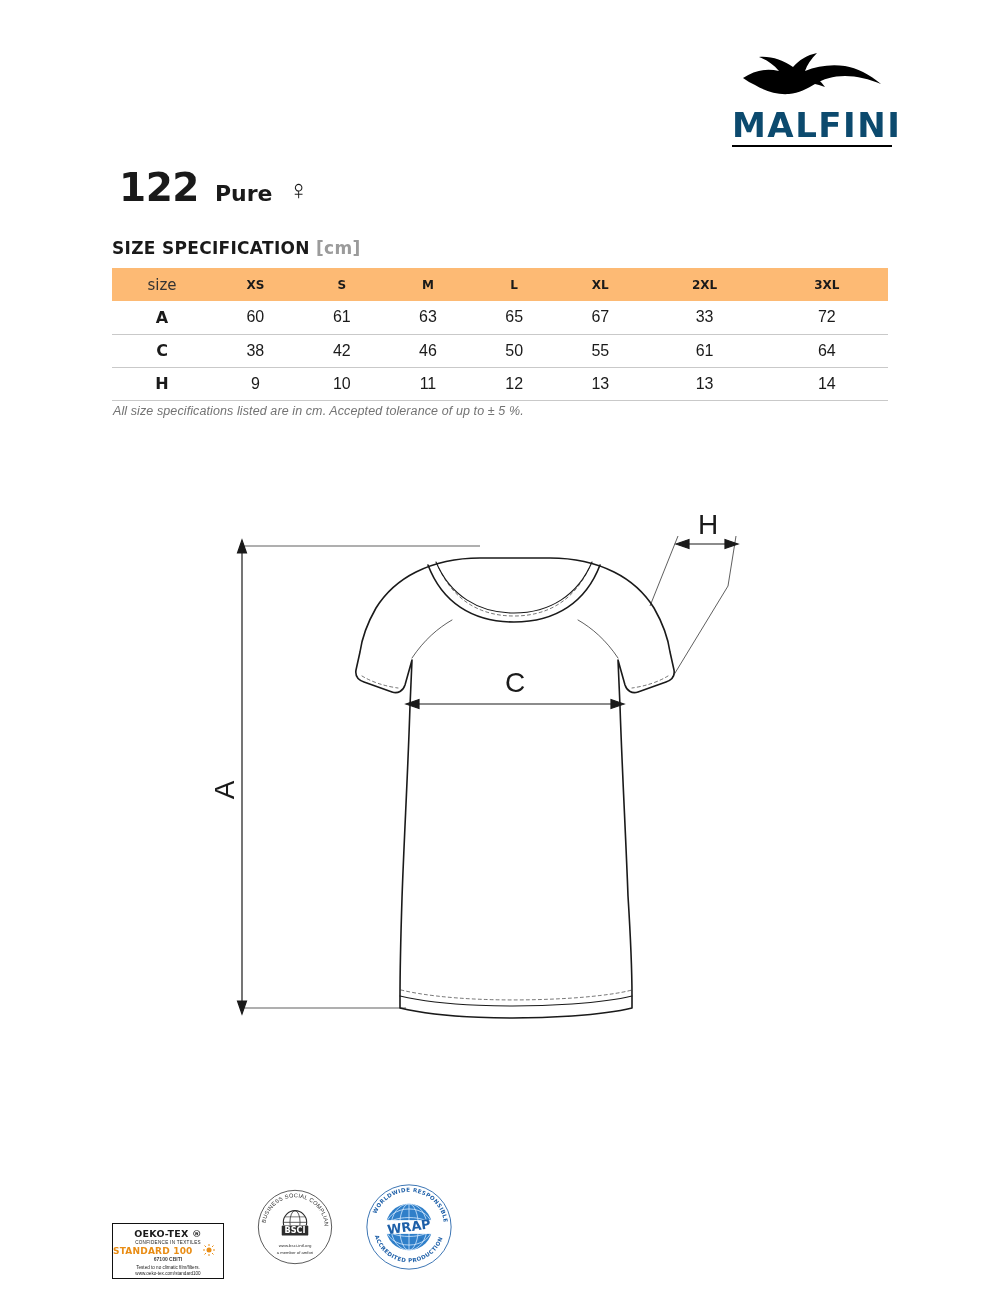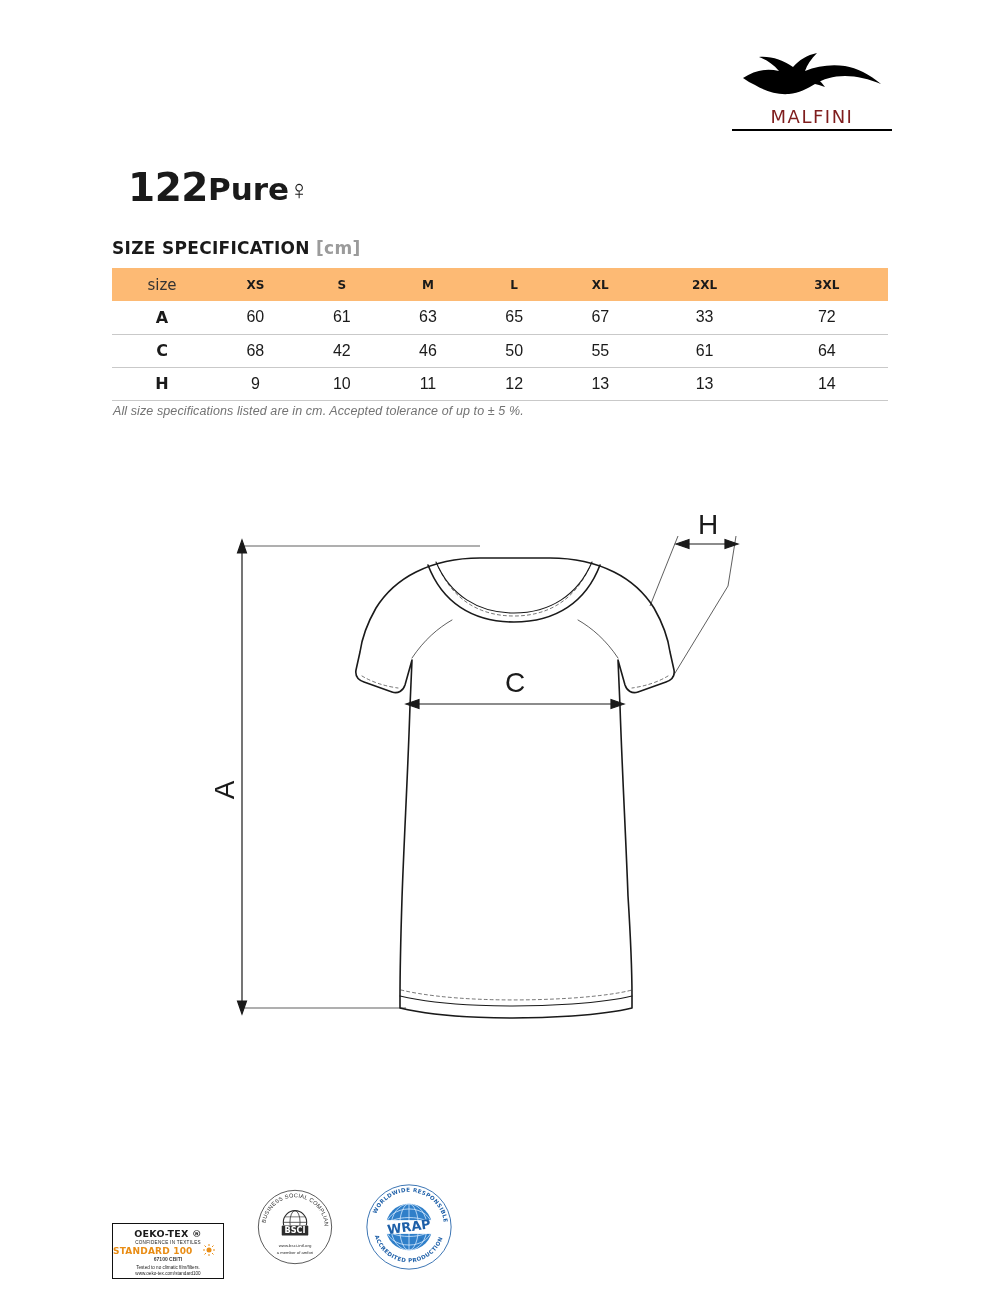--- a/index.html
+++ b/index.html
@@ -33,12 +33,12 @@
   }
   .logo-word {
     font-family: "DejaVu Sans", sans-serif;
-    font-weight: normal;
-    font-size: 18px;
+    font-weight: bold;
+    font-size: 34px;
     letter-spacing: 1.5px;
     line-height: 1;
     margin-top: 2px;
-    color: #7f1d1d;
+    color: #0c4a6e;
   }
   .logo-rule {
     border-top: 2px solid #000;

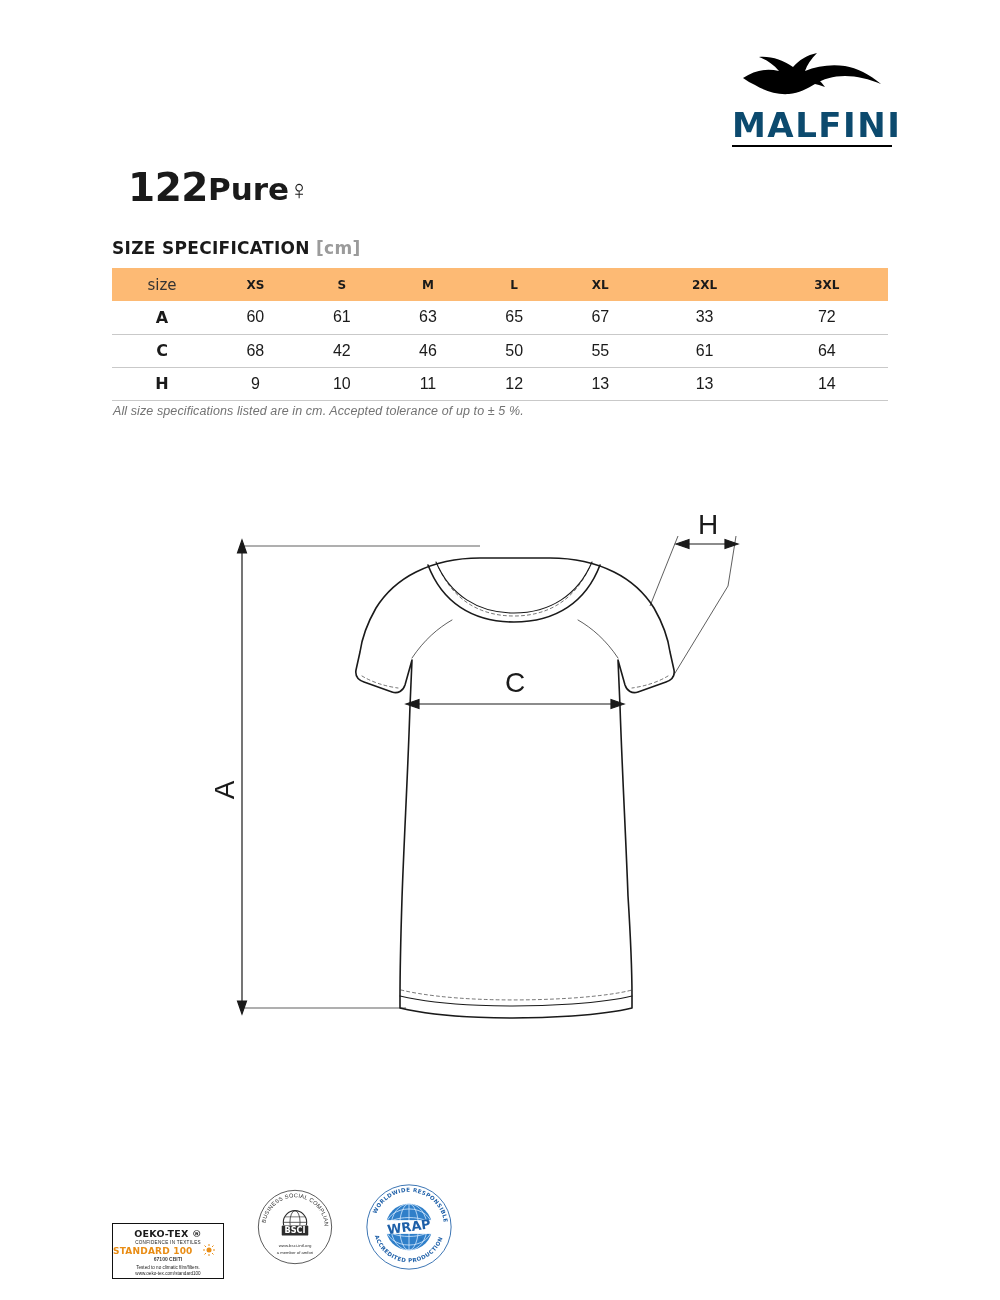--- a/index.html
+++ b/index.html
@@ -48,11 +48,11 @@
   
   .title-row {
     position: absolute;
-    left: 128px;
+    left: 119px;
     top: 168px;
     display: flex;
     align-items: flex-end;
-    gap: 0;
+    gap: 16px;
   }
   .title-code {
     font-family: "DejaVu Sans", sans-serif;

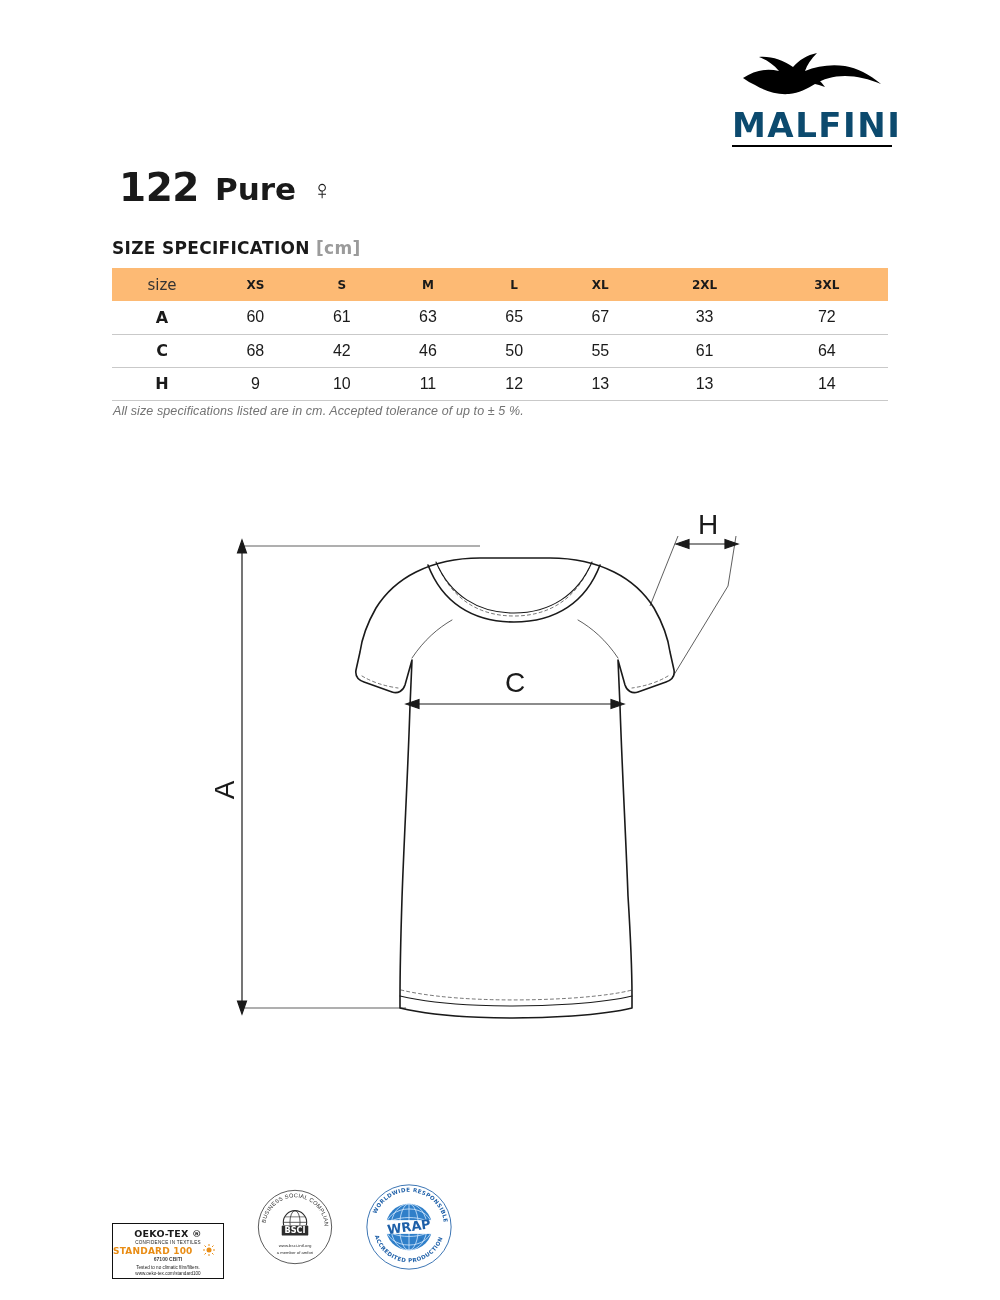--- a/index.html
+++ b/index.html
@@ -65,7 +65,7 @@
   .title-name {
     font-family: "DejaVu Sans", sans-serif;
     font-weight: bold;
-    font-size: 31px;
+    font-size: 22px;
     line-height: 1;
     color: #1a1a1a;
     padding-bottom: 2px;

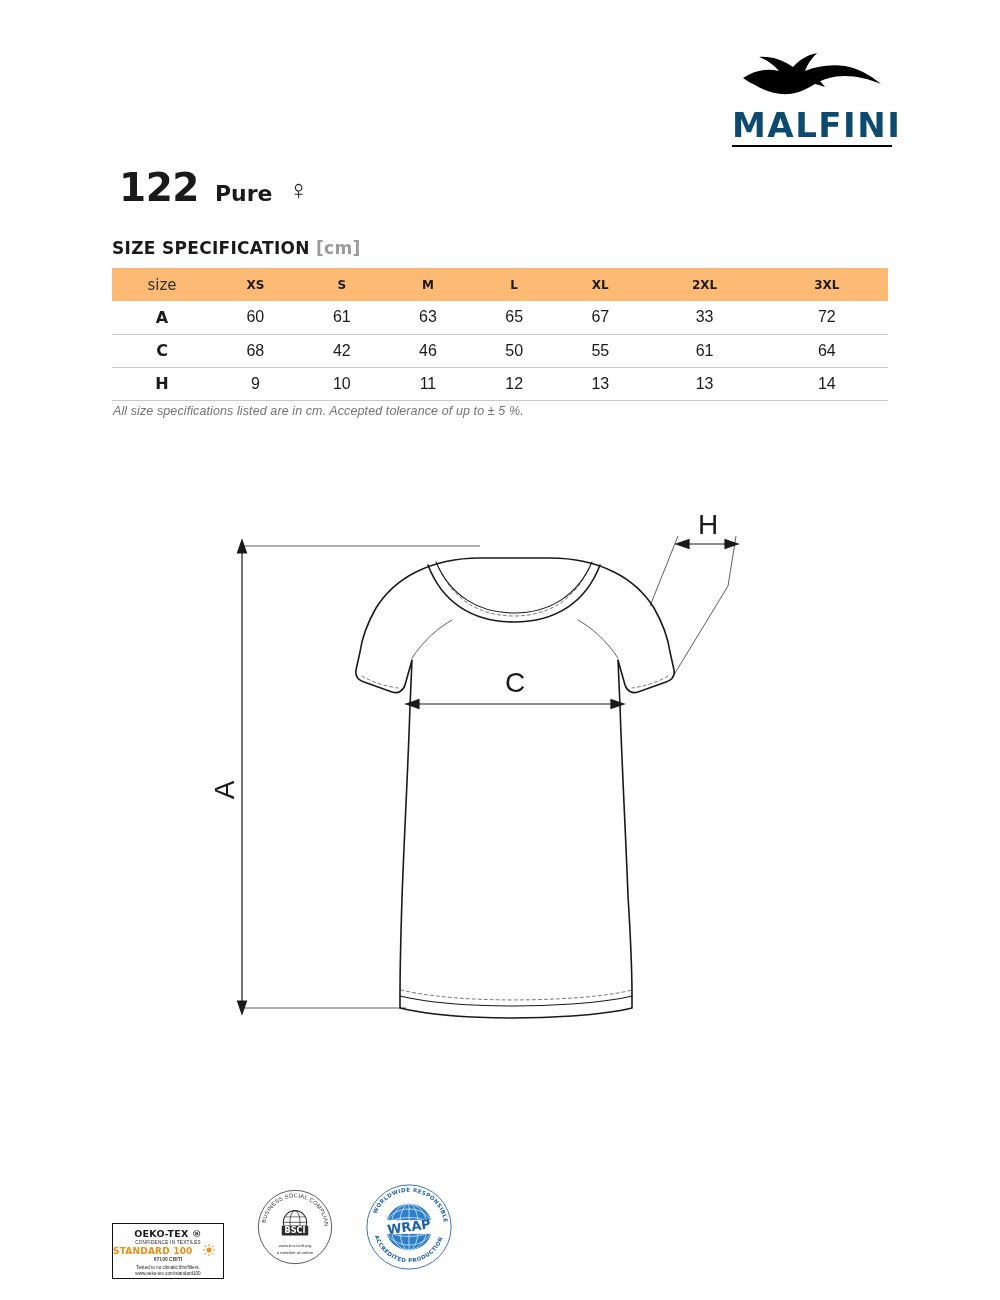--- a/index.html
+++ b/index.html
@@ -278,7 +278,7 @@
       </tr>
       <tr>
         <td class="rowlbl">C</td>
-        <td>68</td>
+        <td>38</td>
         <td>42</td>
         <td>46</td>
         <td>50</td>

